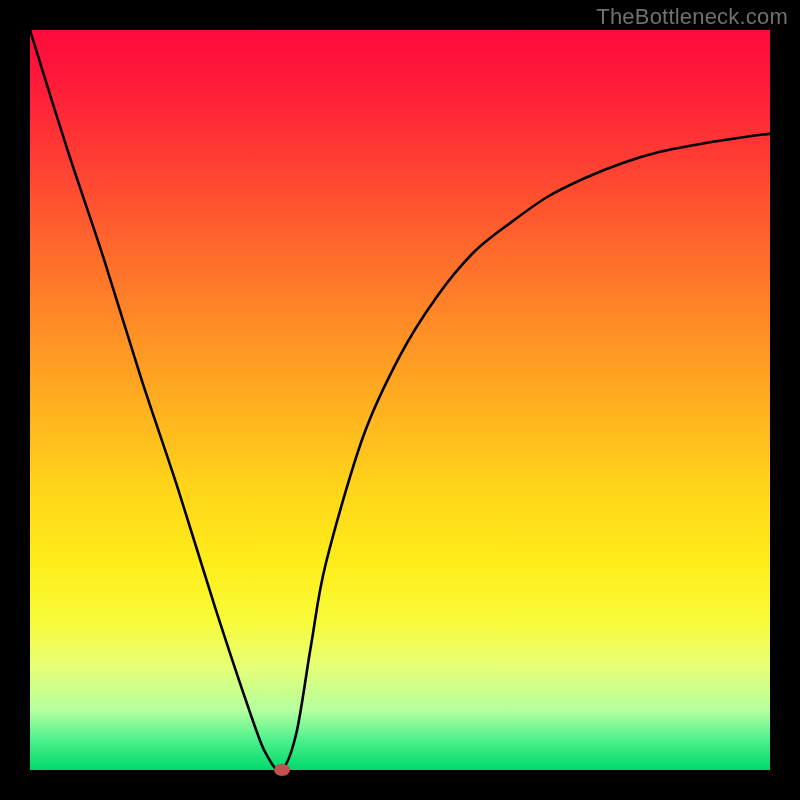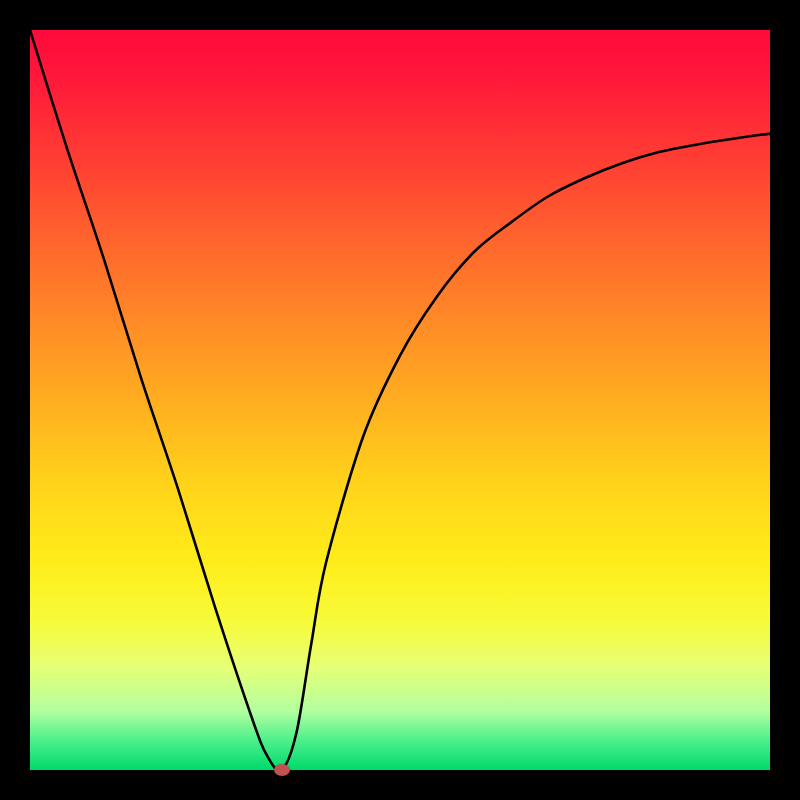--- a/index.html
+++ b/index.html
@@ -78,6 +78,7 @@
 
   </div>
 
+  <div class="watermark">TheBottleneck.com</div>
 
 </div>
 

